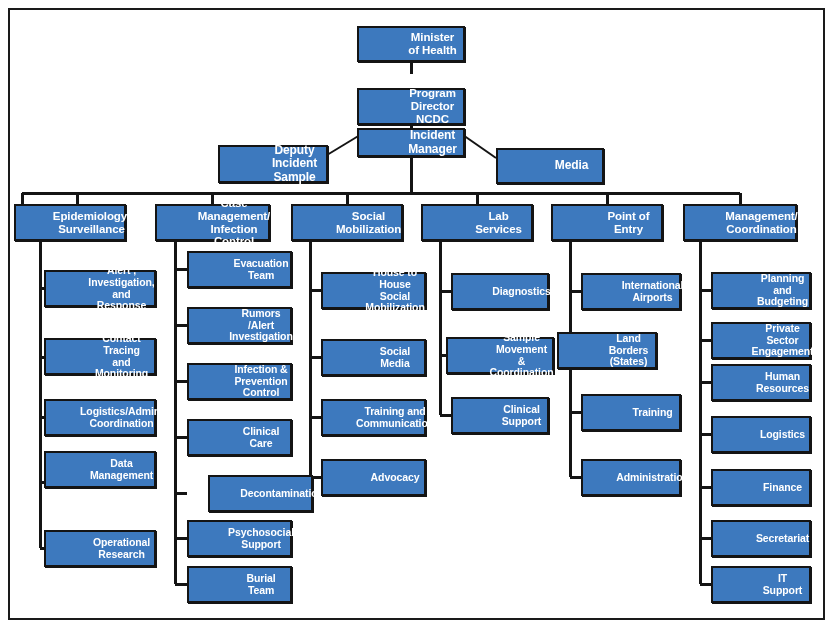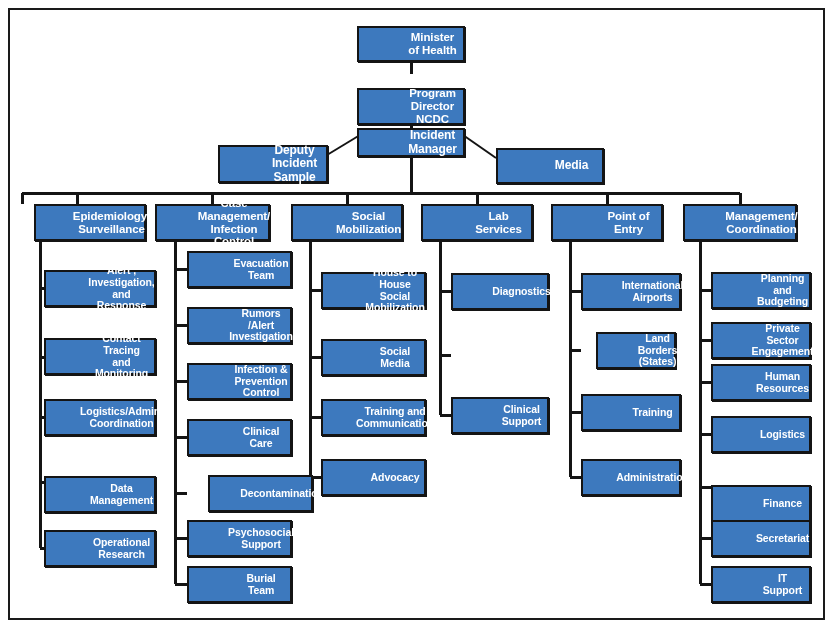--- a/index.html
+++ b/index.html
@@ -168,7 +168,7 @@
     <span class="node-label">Media</span>
   </div>
 
-  <div class="node lvl-dept" style="left:34px; top:204px; width:112px; height:37px;">
+  <div class="node lvl-dept" style="left:14px; top:204px; width:112px; height:37px;">
     <span class="node-label">Epidemiology/
 Surveillance</span>
   </div>

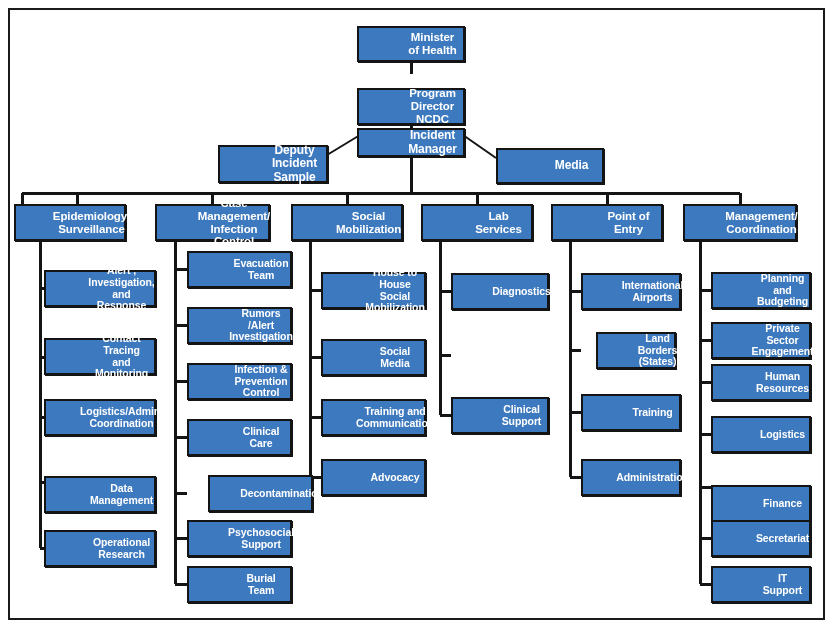--- a/index.html
+++ b/index.html
@@ -253,6 +253,10 @@
   <div class="node lvl-sub" style="left:451px; top:273px; width:98px; height:37px;">
     <span class="node-label">Diagnostics</span>
   </div>
+  <div class="node lvl-sub" style="left:446px; top:337px; width:108px; height:37px;">
+    <span class="node-label">Sample Movement
+&amp; Coordination</span>
+  </div>
   <div class="node lvl-sub" style="left:451px; top:397px; width:98px; height:37px;">
     <span class="node-label">Clinical Support</span>
   </div>

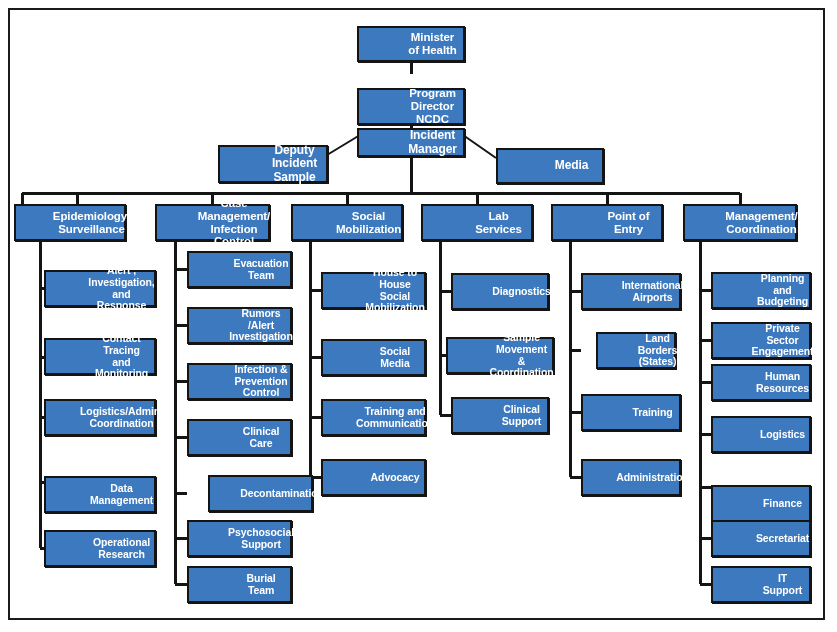--- a/index.html
+++ b/index.html
@@ -265,7 +265,7 @@
     <span class="node-label">International
 Airports</span>
   </div>
-  <div class="node lvl-sub" style="left:596px; top:332px; width:80px; height:37px;">
+  <div class="node lvl-sub" style="left:557px; top:332px; width:100px; height:37px;">
     <span class="node-label">Land Borders
 (States)</span>
   </div>

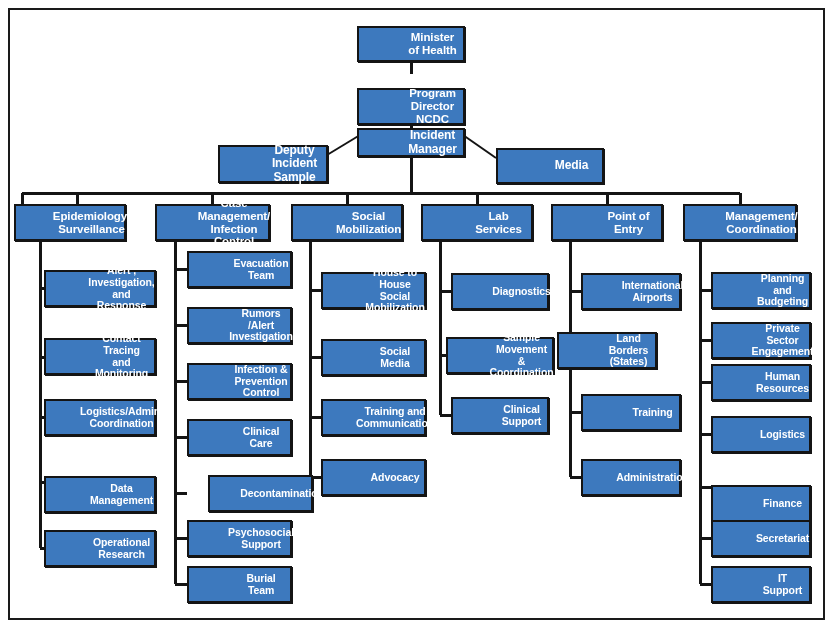--- a/index.html
+++ b/index.html
@@ -202,7 +202,7 @@
     <span class="node-label">Logistics/Admin/
 Coordination</span>
   </div>
-  <div class="node lvl-sub" style="left:44px; top:476px; width:112px; height:37px;">
+  <div class="node lvl-sub" style="left:44px; top:451px; width:112px; height:37px;">
     <span class="node-label">Data Management</span>
   </div>
   <div class="node lvl-sub" style="left:44px; top:530px; width:112px; height:37px;">

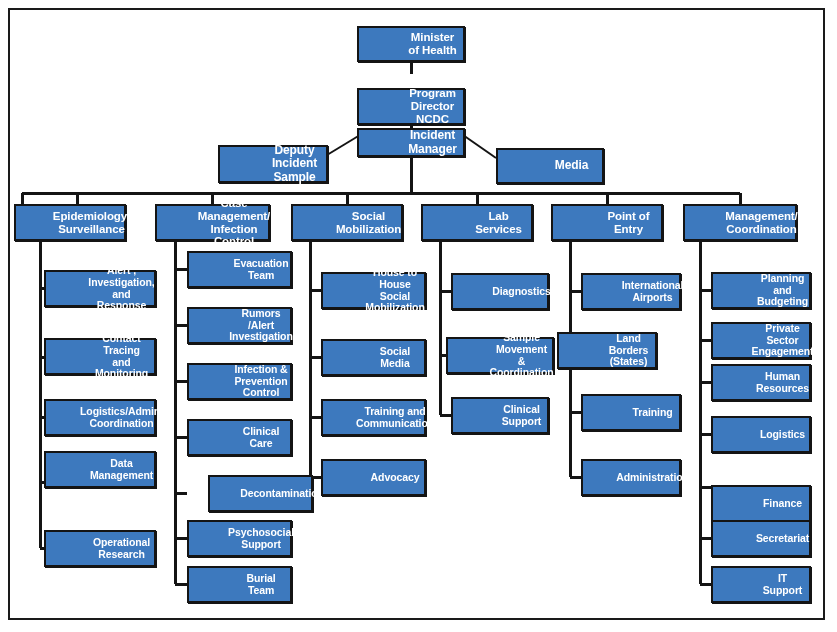--- a/index.html
+++ b/index.html
@@ -290,7 +290,7 @@
   <div class="node lvl-sub" style="left:711px; top:416px; width:100px; height:37px;">
     <span class="node-label">Logistics</span>
   </div>
-  <div class="node lvl-sub" style="left:711px; top:469px; width:100px; height:37px;margin-top:16px;">
+  <div class="node lvl-sub" style="left:711px; top:469px; width:100px; height:37px;">
     <span class="node-label">Finance</span>
   </div>
   <div class="node lvl-sub" style="left:711px; top:520px; width:100px; height:37px;justify-content:center;">

